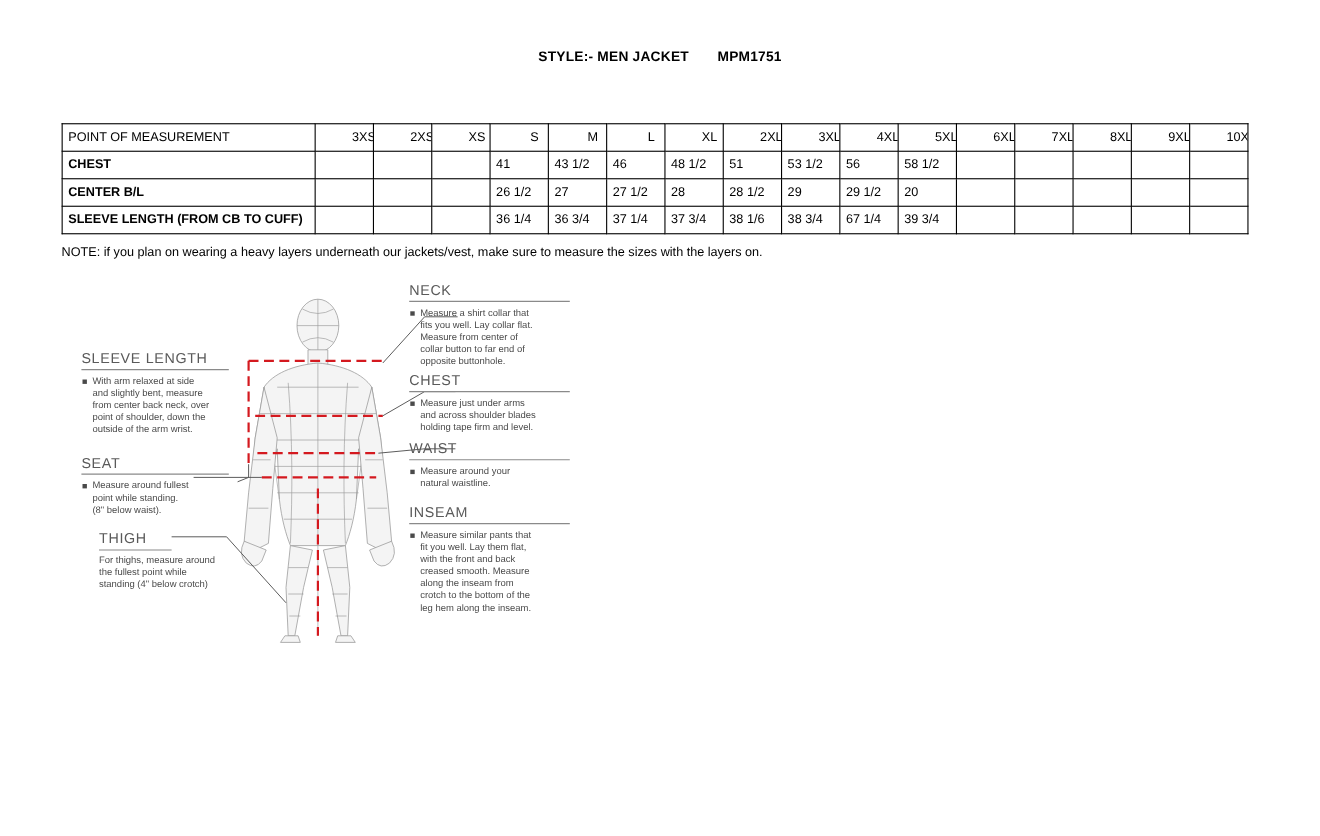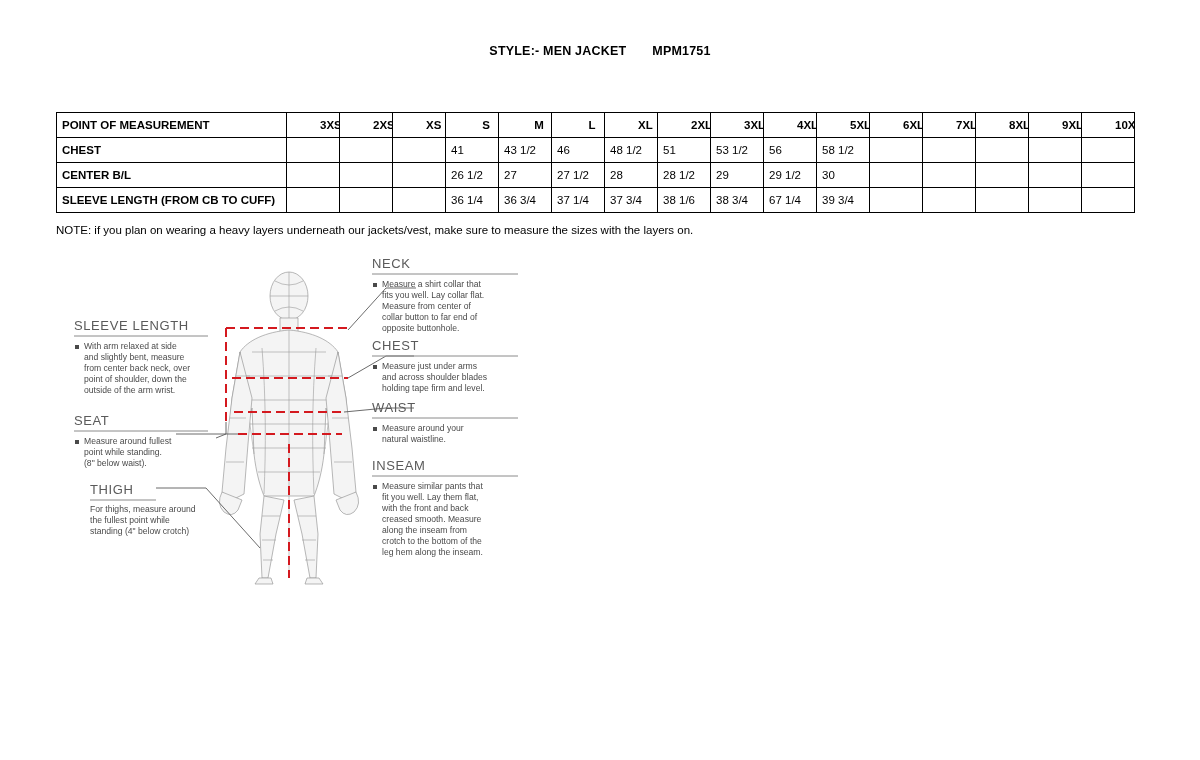--- a/index.html
+++ b/index.html
@@ -58,7 +58,7 @@
     overflow: hidden;
   }
   table.size-table thead th {
-    font-weight: bold;
+    font-weight: normal;
     font-size: 11.5px;
     margin-left: 20px;
   }

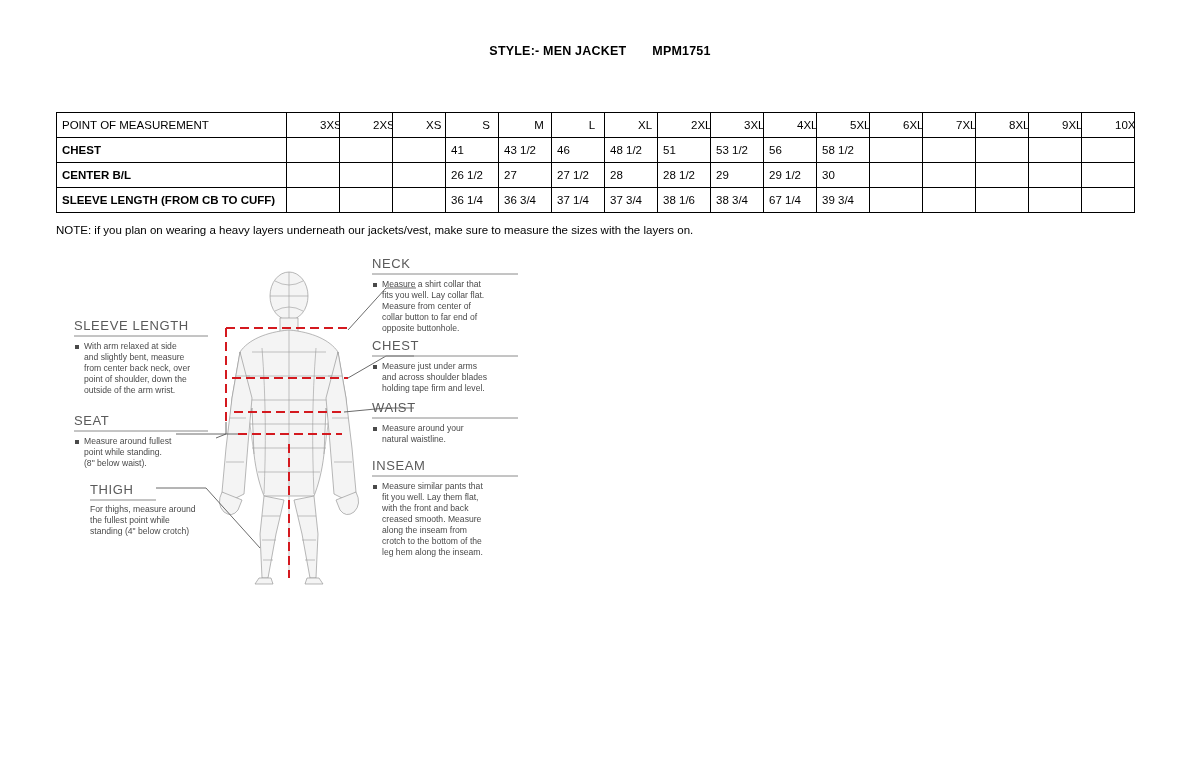--- a/index.html
+++ b/index.html
@@ -197,7 +197,7 @@
           <td>28 1/2</td>
           <td>29</td>
           <td>29 1/2</td>
-          <td>30</td>
+          <td>20</td>
           <td></td>
           <td></td>
           <td></td>

